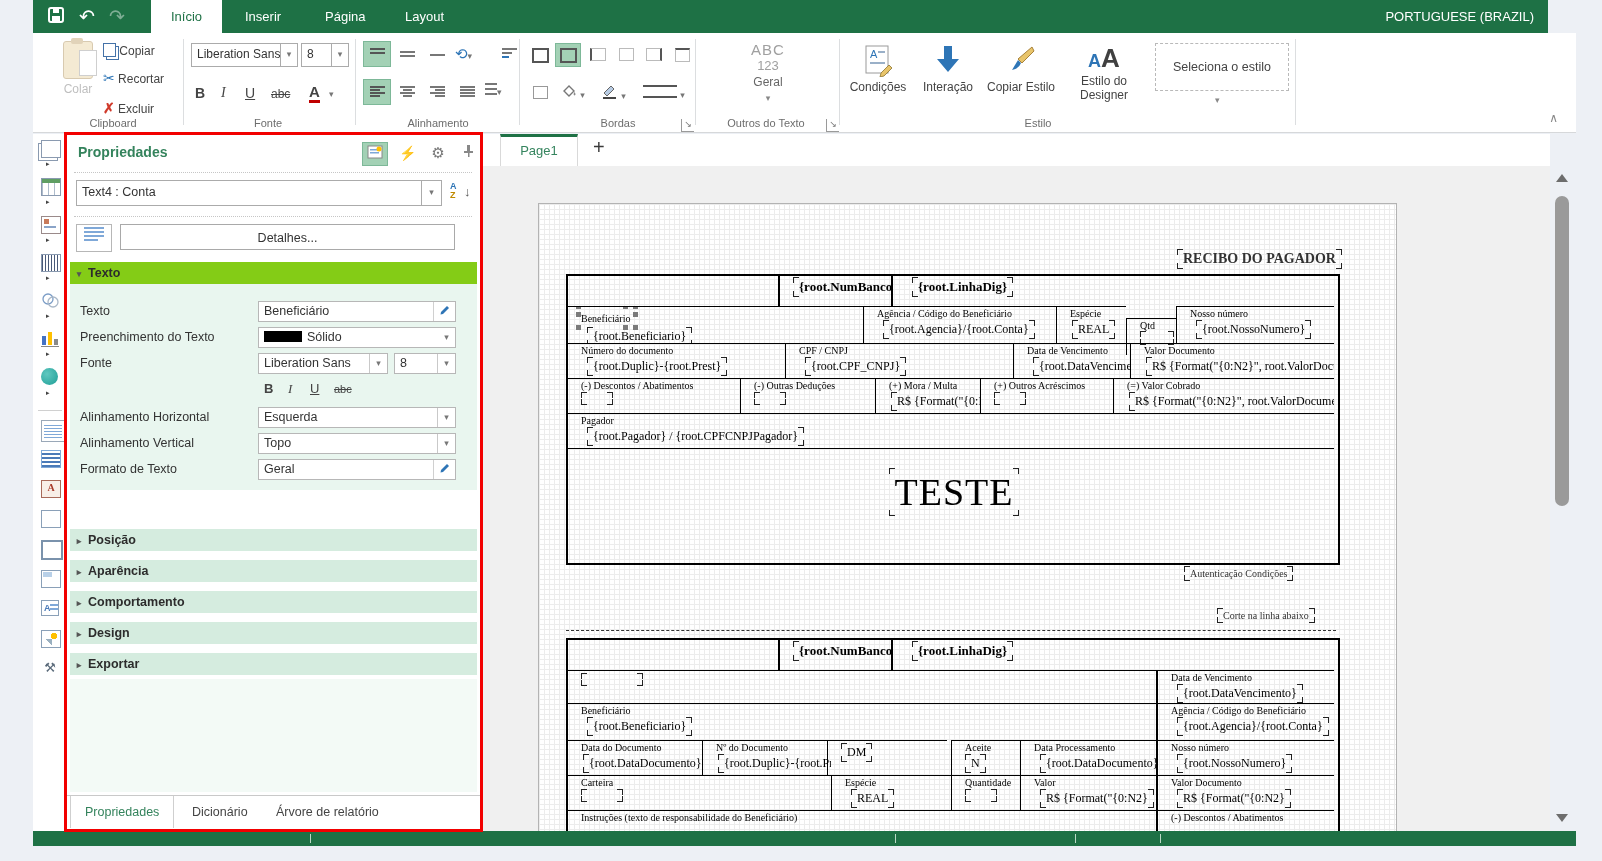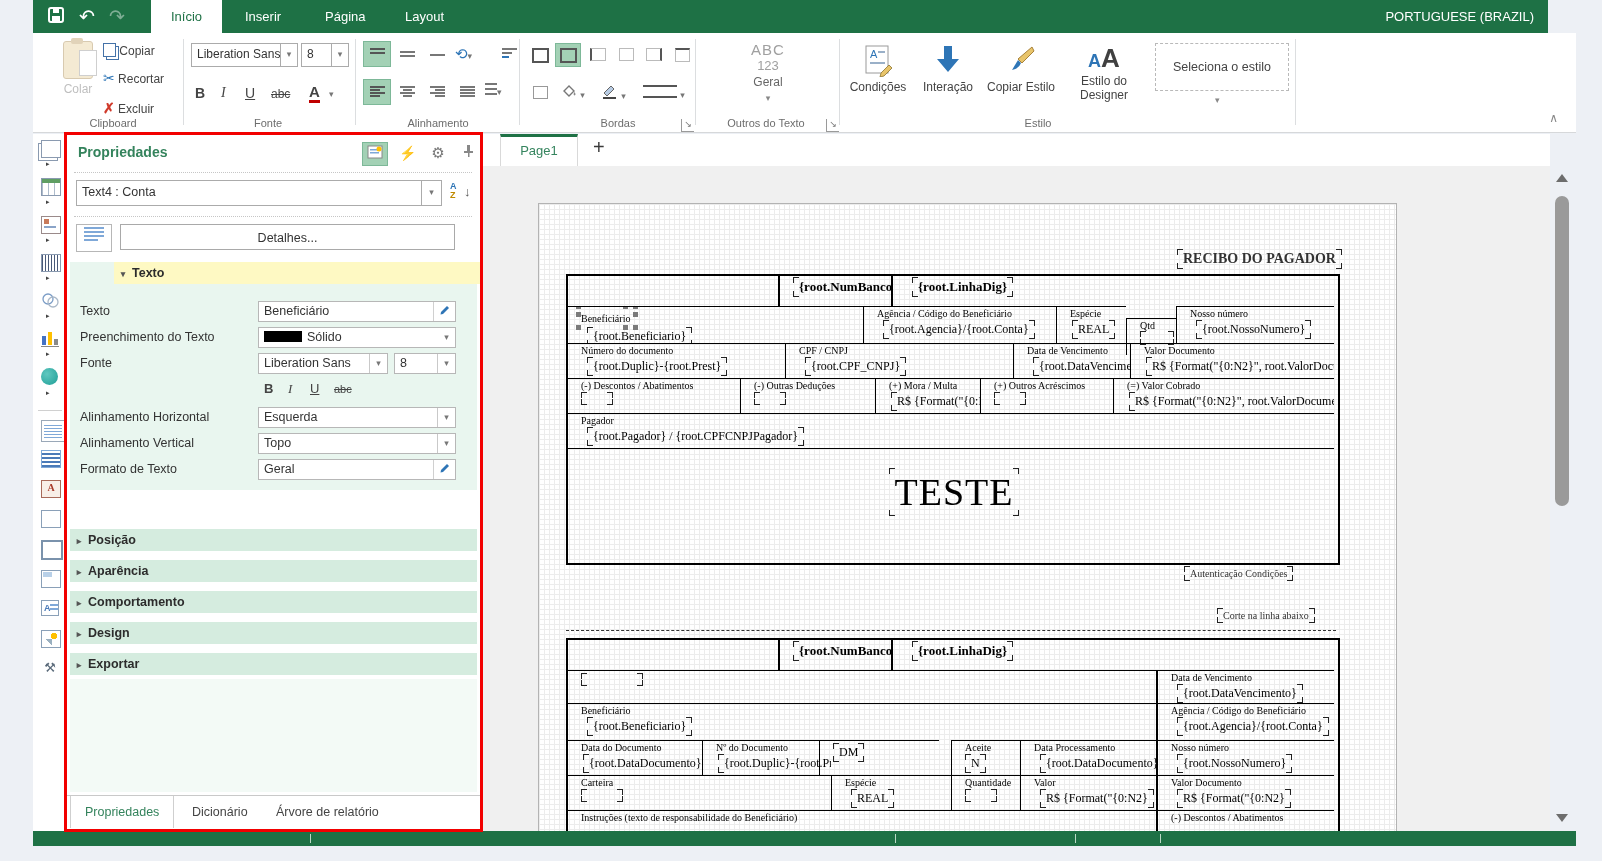--- a/index.html
+++ b/index.html
@@ -41,7 +41,7 @@
   .sect{position:absolute;left:4px;width:407px;height:22px;line-height:22px;font-size:12.5px;font-weight:bold;
      color:#2c2c2c;cursor:pointer;}
   .sect .tri{display:inline-block;width:18px;text-align:center;color:#555;font-size:9px;}
-  .sect.open{background:#fef9c3;margin-left:44px;}
+  .sect.open{background:#84cc16;}
   .sect.closed{background:#d5ecdf;}
   .flabel{position:absolute;left:14px;font-size:12.5px;color:#333;line-height:21px;white-space:nowrap;}
   .fctl{position:absolute;left:192px;width:198px;height:21px;border:1px solid #b7b7b7;background:#fff;

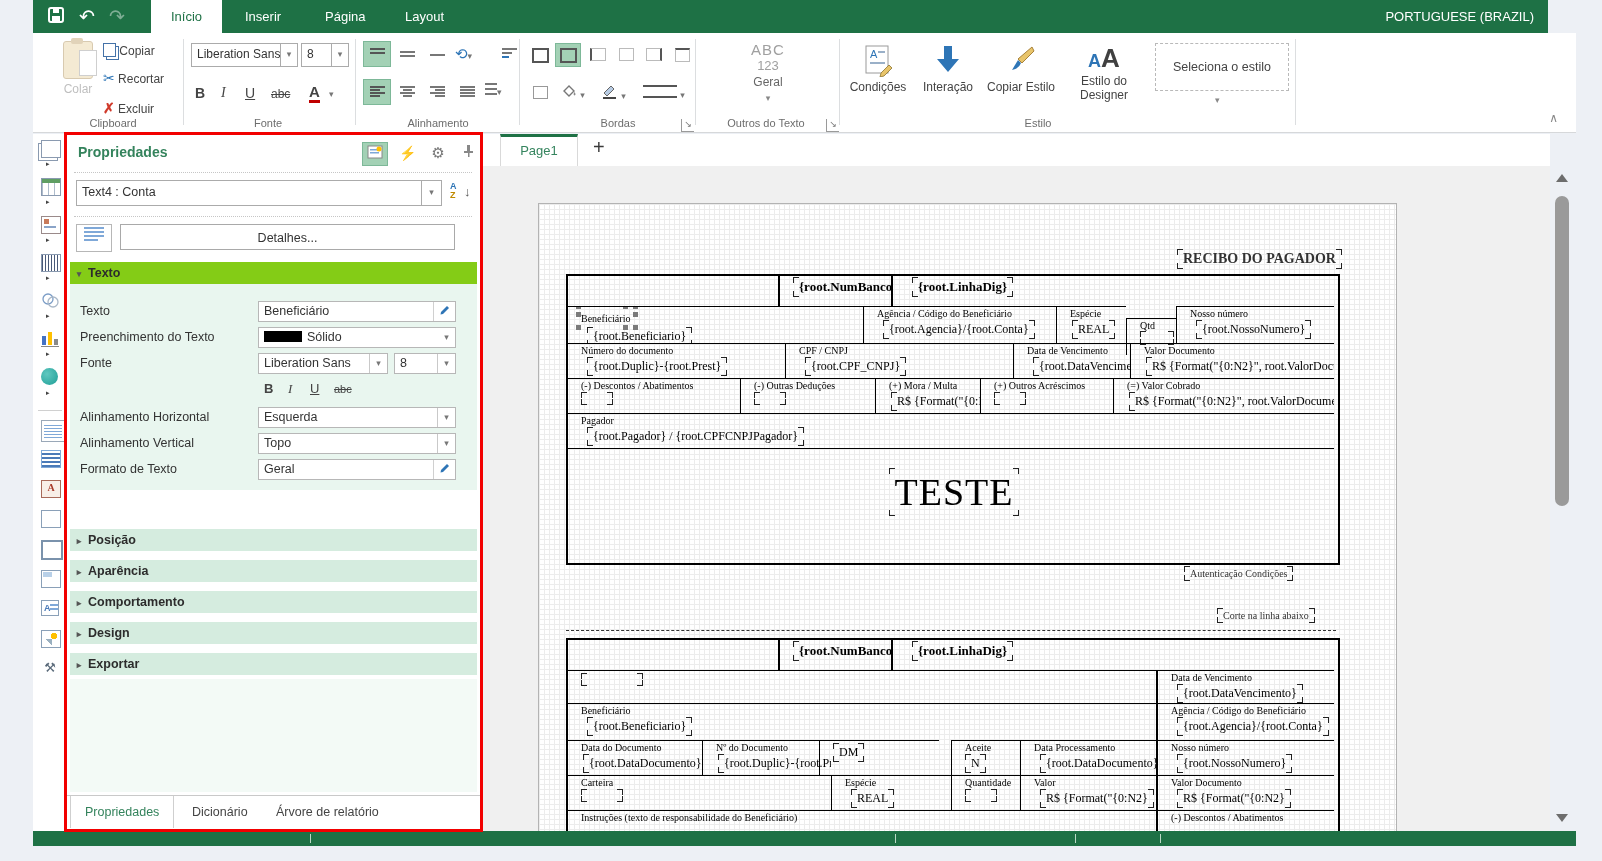--- a/index.html
+++ b/index.html
@@ -464,7 +464,7 @@
       <div class="cell" style="left:134px;top:100px;width:129px;height:35px;">
         <div class="lbl">Nº do Documento</div>
         <span class="val mk" style="margin-left:2px;">{root.Duplic}-{root.Prest}</span></div>
-      <div class="cell" style="left:251px;top:100px;width:120px;height:35px;">
+      <div class="cell" style="left:259px;top:100px;width:120px;height:35px;">
         <div class="lbl"></div>
         <span class="val mk" style="margin-left:0;">DM</span></div>
       <div class="cell" style="left:383px;top:100px;width:69px;height:35px;">

